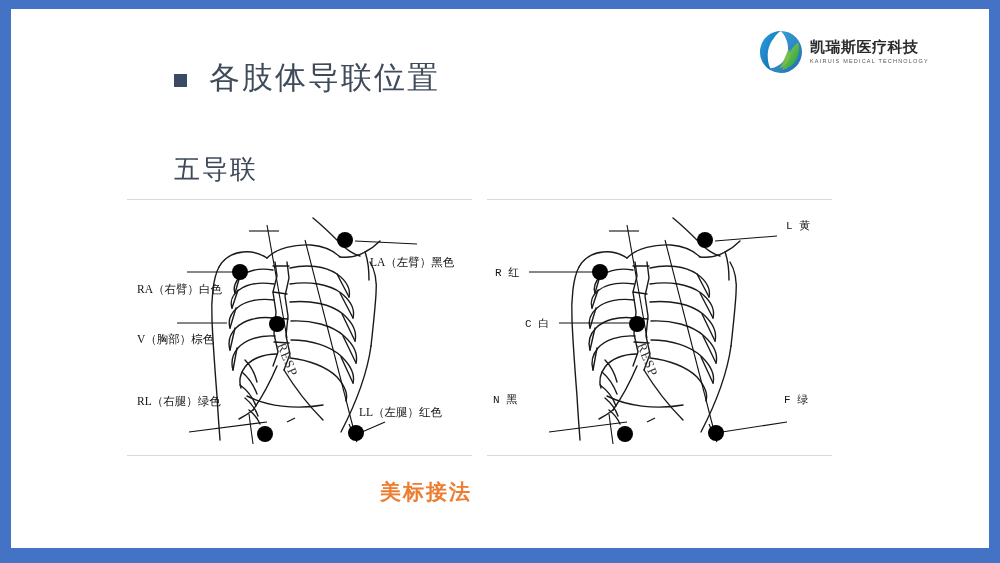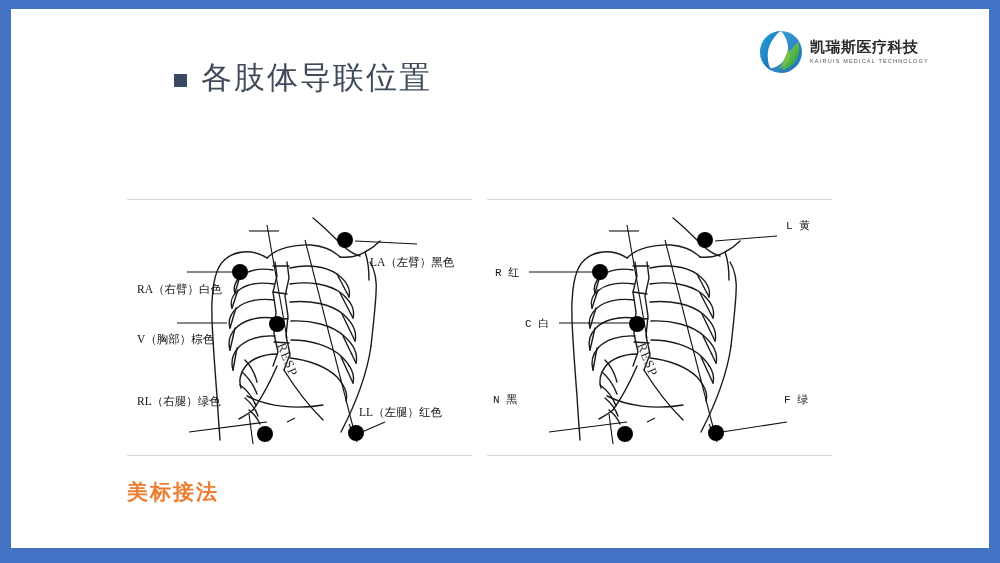--- a/index.html
+++ b/index.html
@@ -59,7 +59,7 @@
   .title-row {
     position: absolute;
     left: 174px; top: 62px;
-    display: flex; align-items: center; gap: 14px;
+    display: flex; align-items: center; gap: 22px;
   }
   .title-bullet {
     width: 13px; height: 13px;

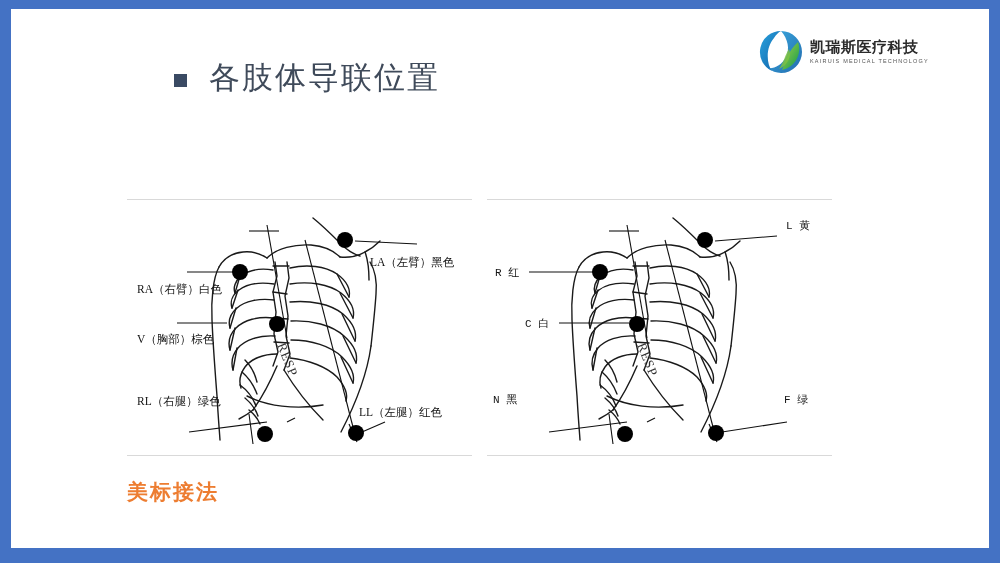--- a/index.html
+++ b/index.html
@@ -175,6 +175,7 @@
     <div class="title-text">各肢体导联位置</div>
   </div>
 
+  <div class="subtitle-text">五导联</div>
 
   <div class="panel panel-left">
     <svg viewBox="0 0 345 255" preserveAspectRatio="none" aria-hidden="true">

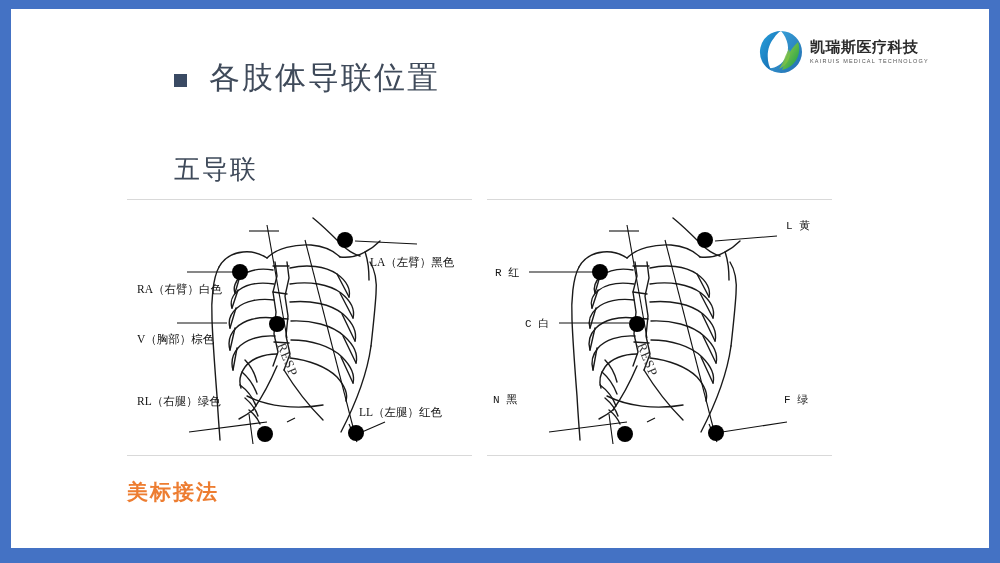--- a/index.html
+++ b/index.html
@@ -101,7 +101,7 @@
     position: absolute;
     top: 478px;
     width: 345px;
-    text-align: left;
+    text-align: right;
     font-family: "Liberation Sans", "DejaVu Sans", sans-serif;
     font-weight: bold;
     font-size: 21px;

